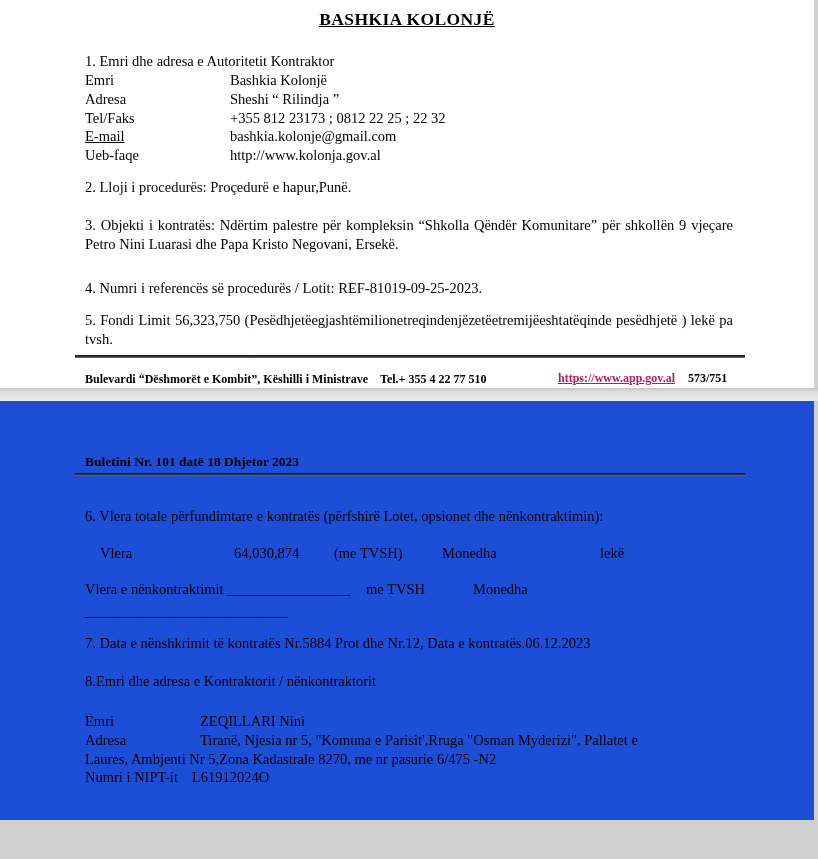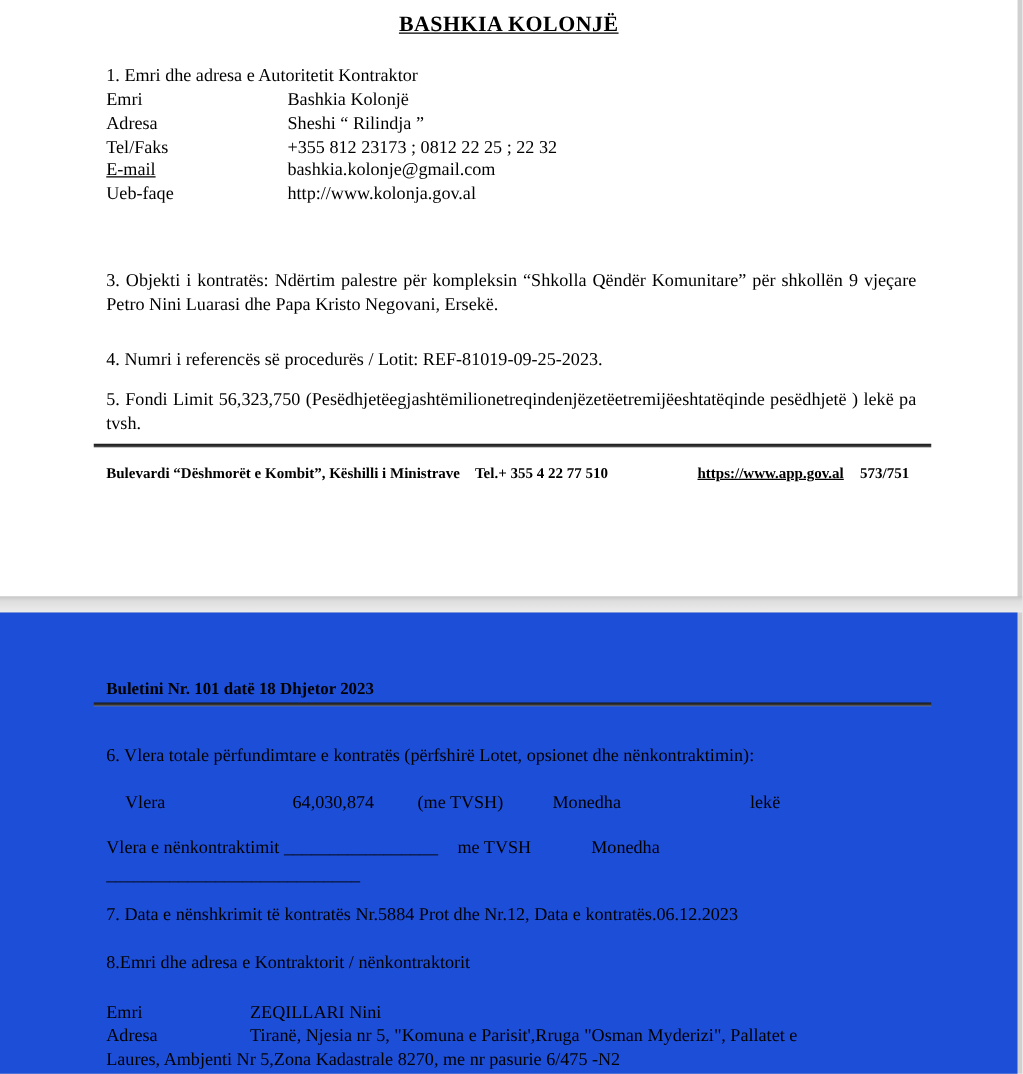--- a/index.html
+++ b/index.html
@@ -16,7 +16,7 @@
     background:#fff;
     overflow:hidden;
   }
-  #page1 { height:477px; }
+  #page1 { height:388px; }
   #page-gap {
     width:818px; height:13px;
     background:linear-gradient(180deg,#c6c6c6 0%,#dedede 30%,#ececec 100%);

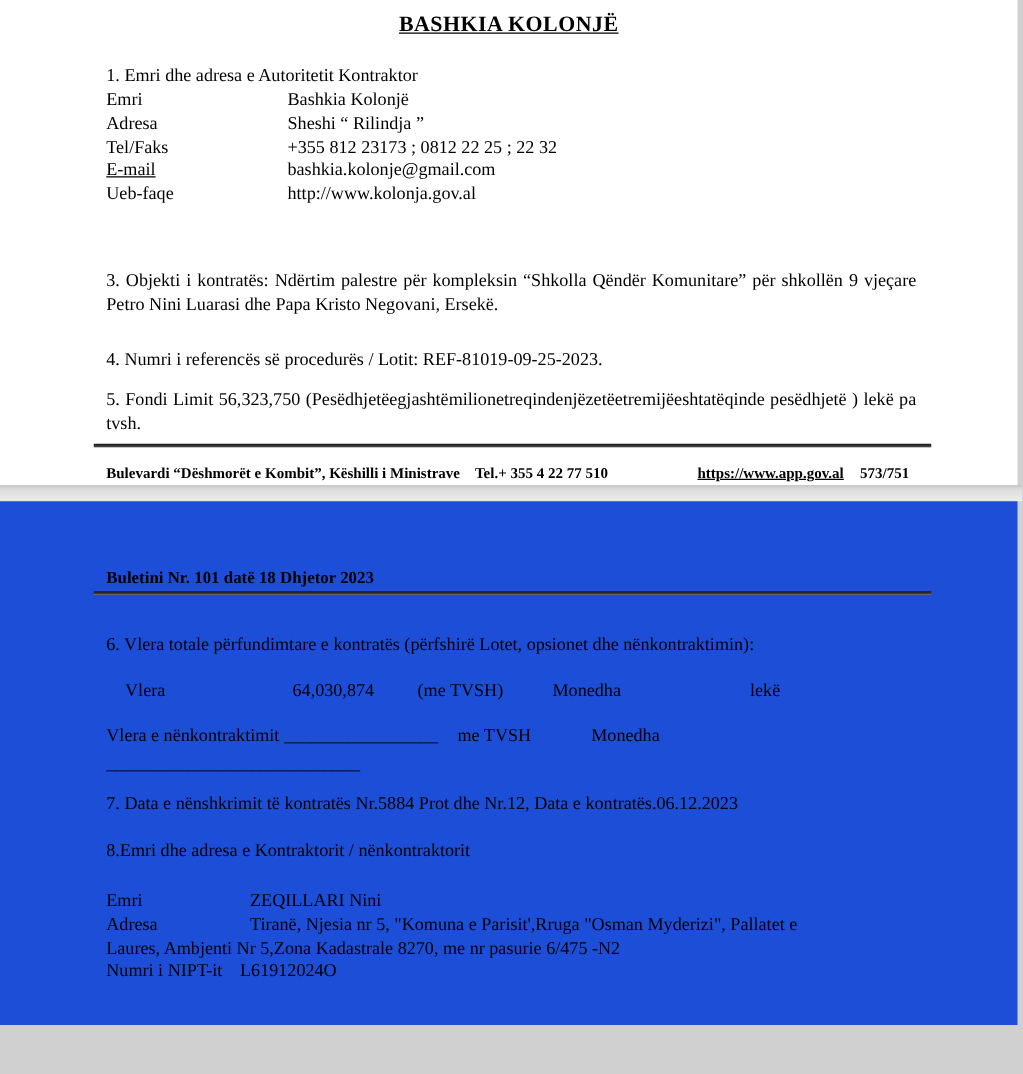--- a/index.html
+++ b/index.html
@@ -75,6 +75,7 @@
   <div class="t" style="left:85px;  top:146px;">Ueb-faqe</div>
   <div class="t" style="left:230px; top:146px;">http://www.kolonja.gov.al</div>
 
+  <div class="t" style="left:85px; top:178px;">2. Lloji i procedurës: Proçedurë e hapur,Punë.</div>
 
   <div class="t wrap" style="left:85px; top:216px;">3. Objekti i kontratës: Ndërtim palestre për kompleksin “Shkolla Qëndër Komunitare” për shkollën 9 vjeçare Petro Nini Luarasi dhe Papa Kristo Negovani, Ersekë.</div>
 

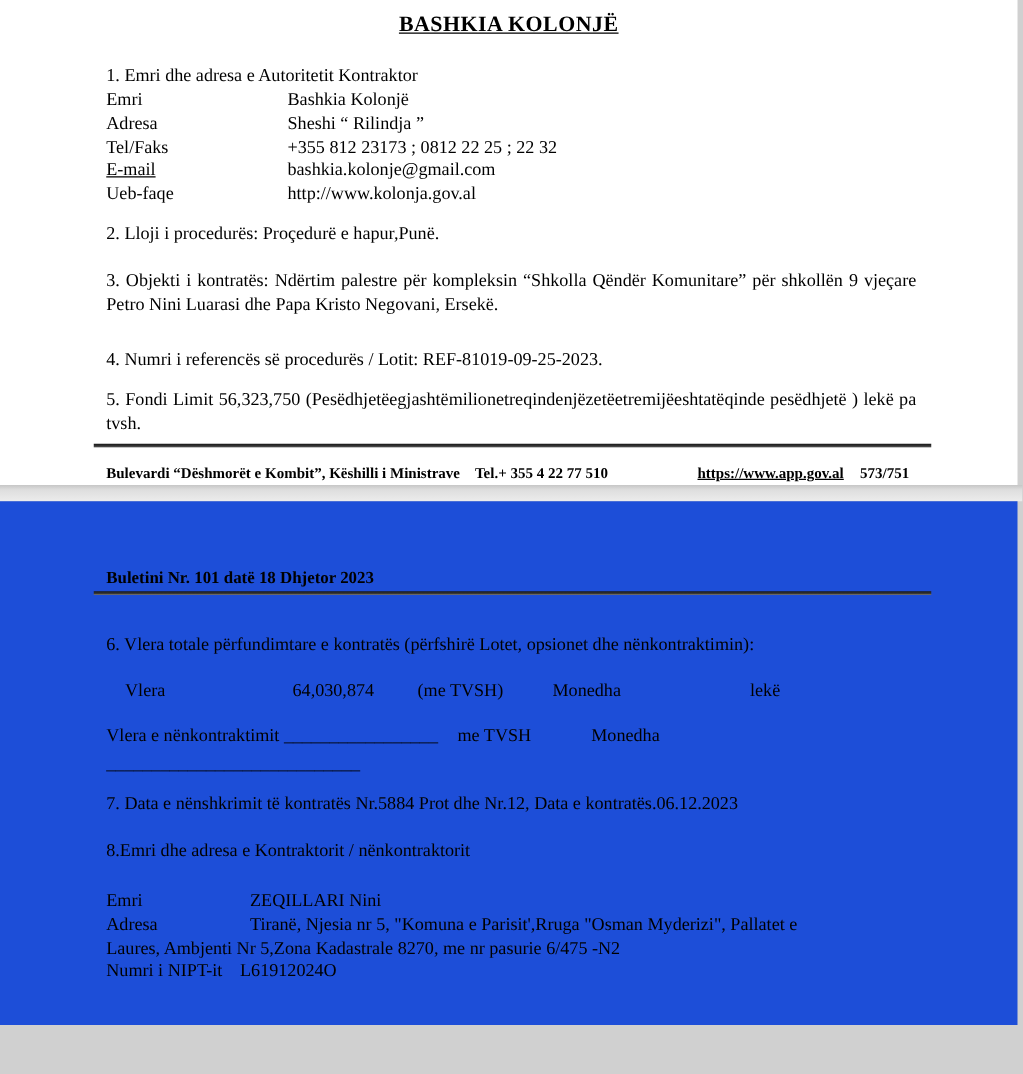--- a/index.html
+++ b/index.html
@@ -88,7 +88,7 @@
   <div class="t" style="left:85px; top:369px;">
     <span class="footer-line">Bulevardi “Dëshmorët e Kombit”, Këshilli i Ministrave</span><span class="footer-line" style="margin-left:12px;">Tel.+ 355 4 22 77 510</span>
   </div>
-  <a class="doclink t" href="#" style="left: 558px; top: 369px; color: #000000;">https://www.app.gov.al</a>
+  <a class="doclink t" href="#" style="left: 558px; top: 369px; color: #be185d;">https://www.app.gov.al</a>
   <div class="t footer-line" style="left:688px; top:369px;">573/751</div>
 
 </div>

